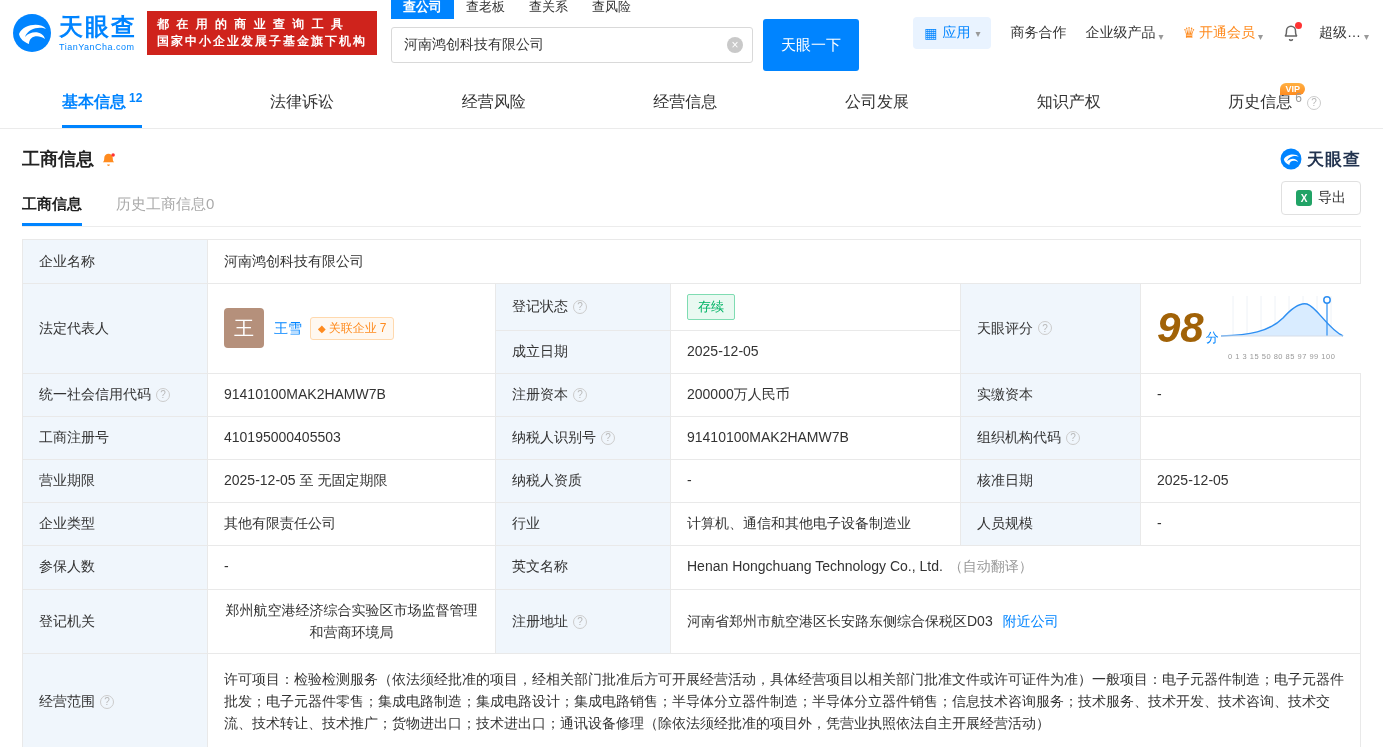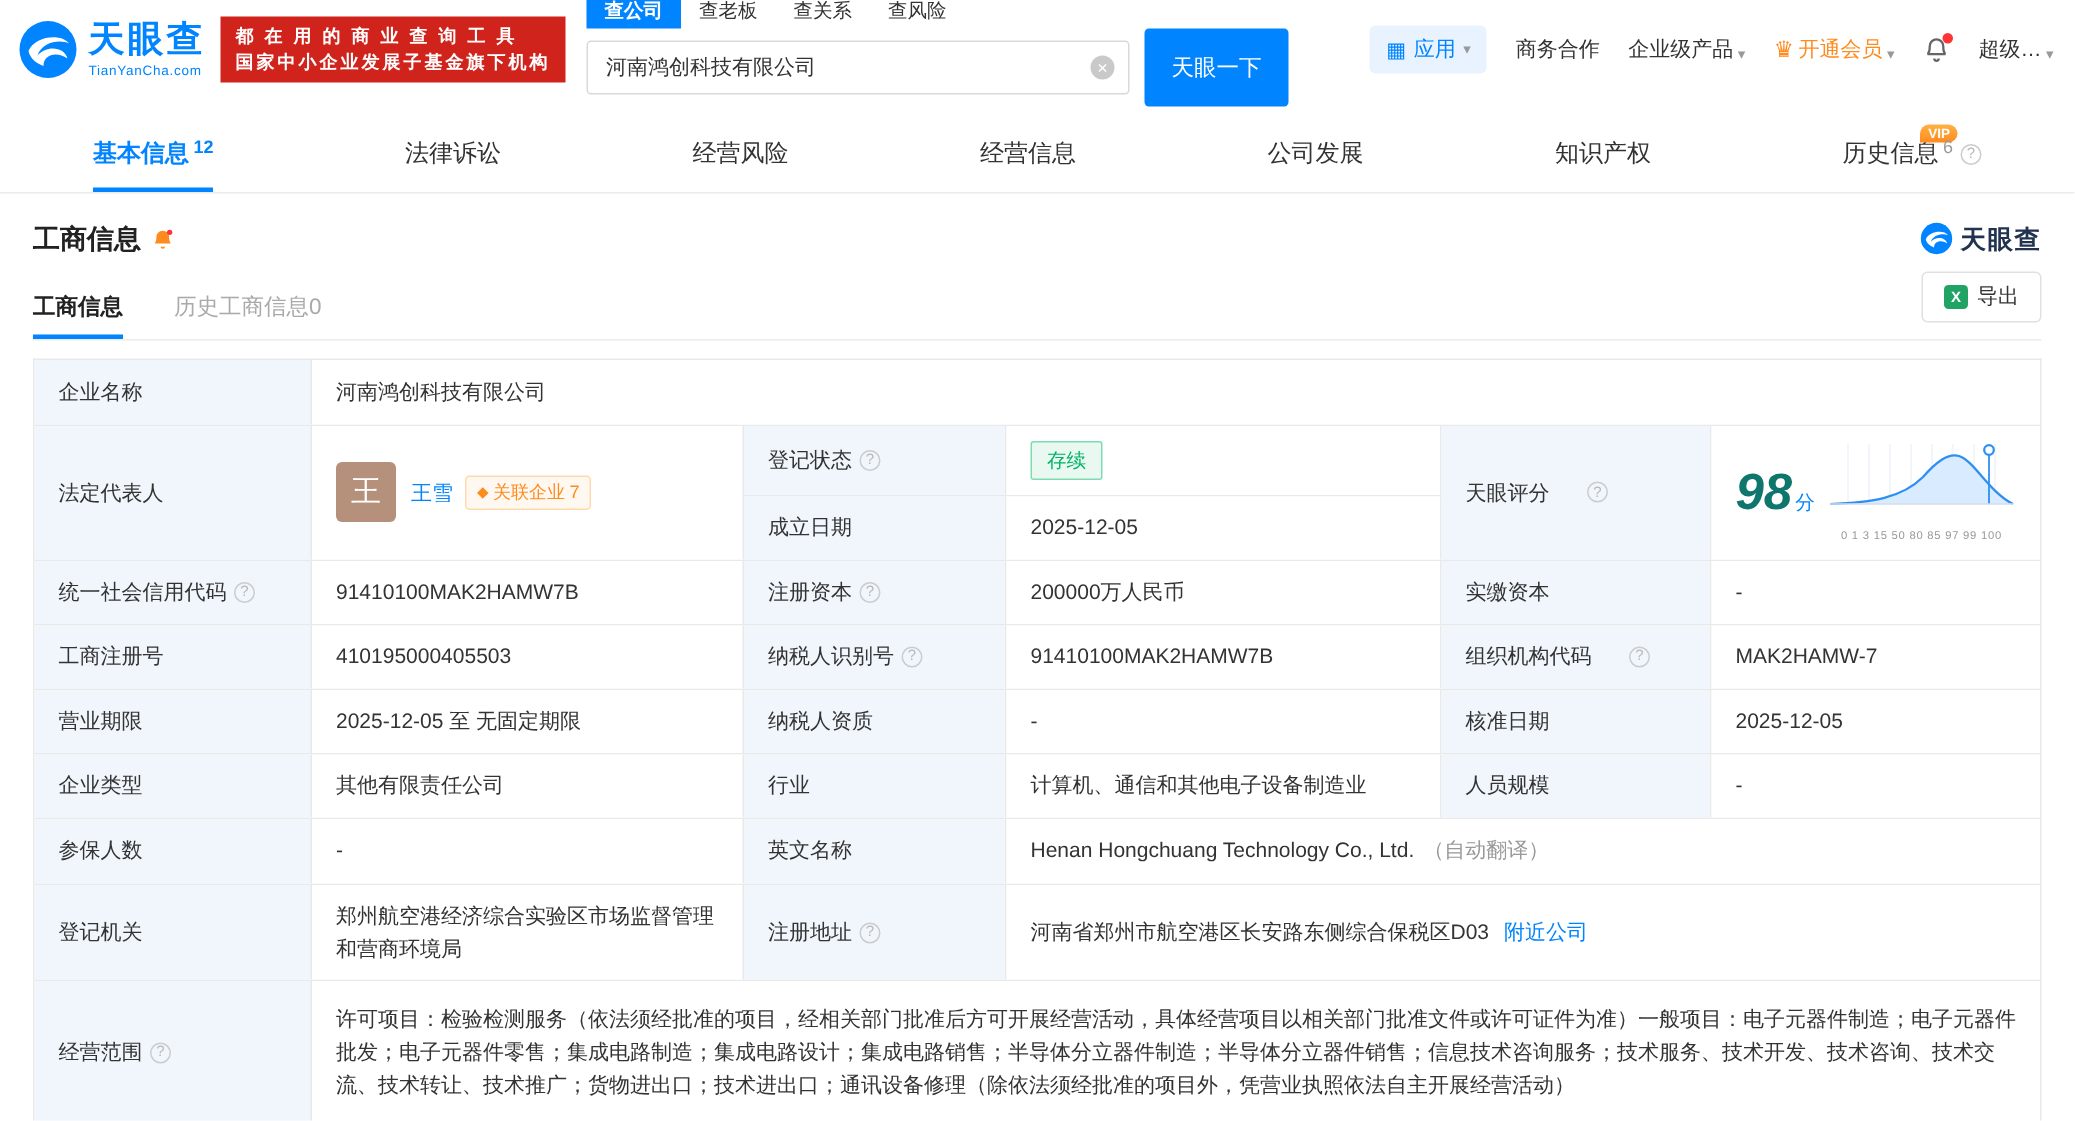--- a/index.html
+++ b/index.html
@@ -77,7 +77,7 @@
   .lbl { background: #f0f6fc; color: #333; flex: none; }
   .val { background: #fff; color: #333; }
   .c1 { width: 185px; } .c2 { width: 288px; flex: none; } .c3 { width: 175px; }
-  .c4 { width: 290px; flex: none; } .c5 { width: 180px; gap: 20px; } .c6 { flex: 1; border-right: none; }
+  .c4 { width: 290px; flex: none; } .c5 { width: 180px; } .c6 { flex: 1; border-right: none; }
   .mid { width: 465px; flex: none; display: flex; flex-direction: column; }
   .mrow { display: flex; flex: 1; border-bottom: 1px solid #e9e9e9; }
   .mrow:last-child { border-bottom: none; }

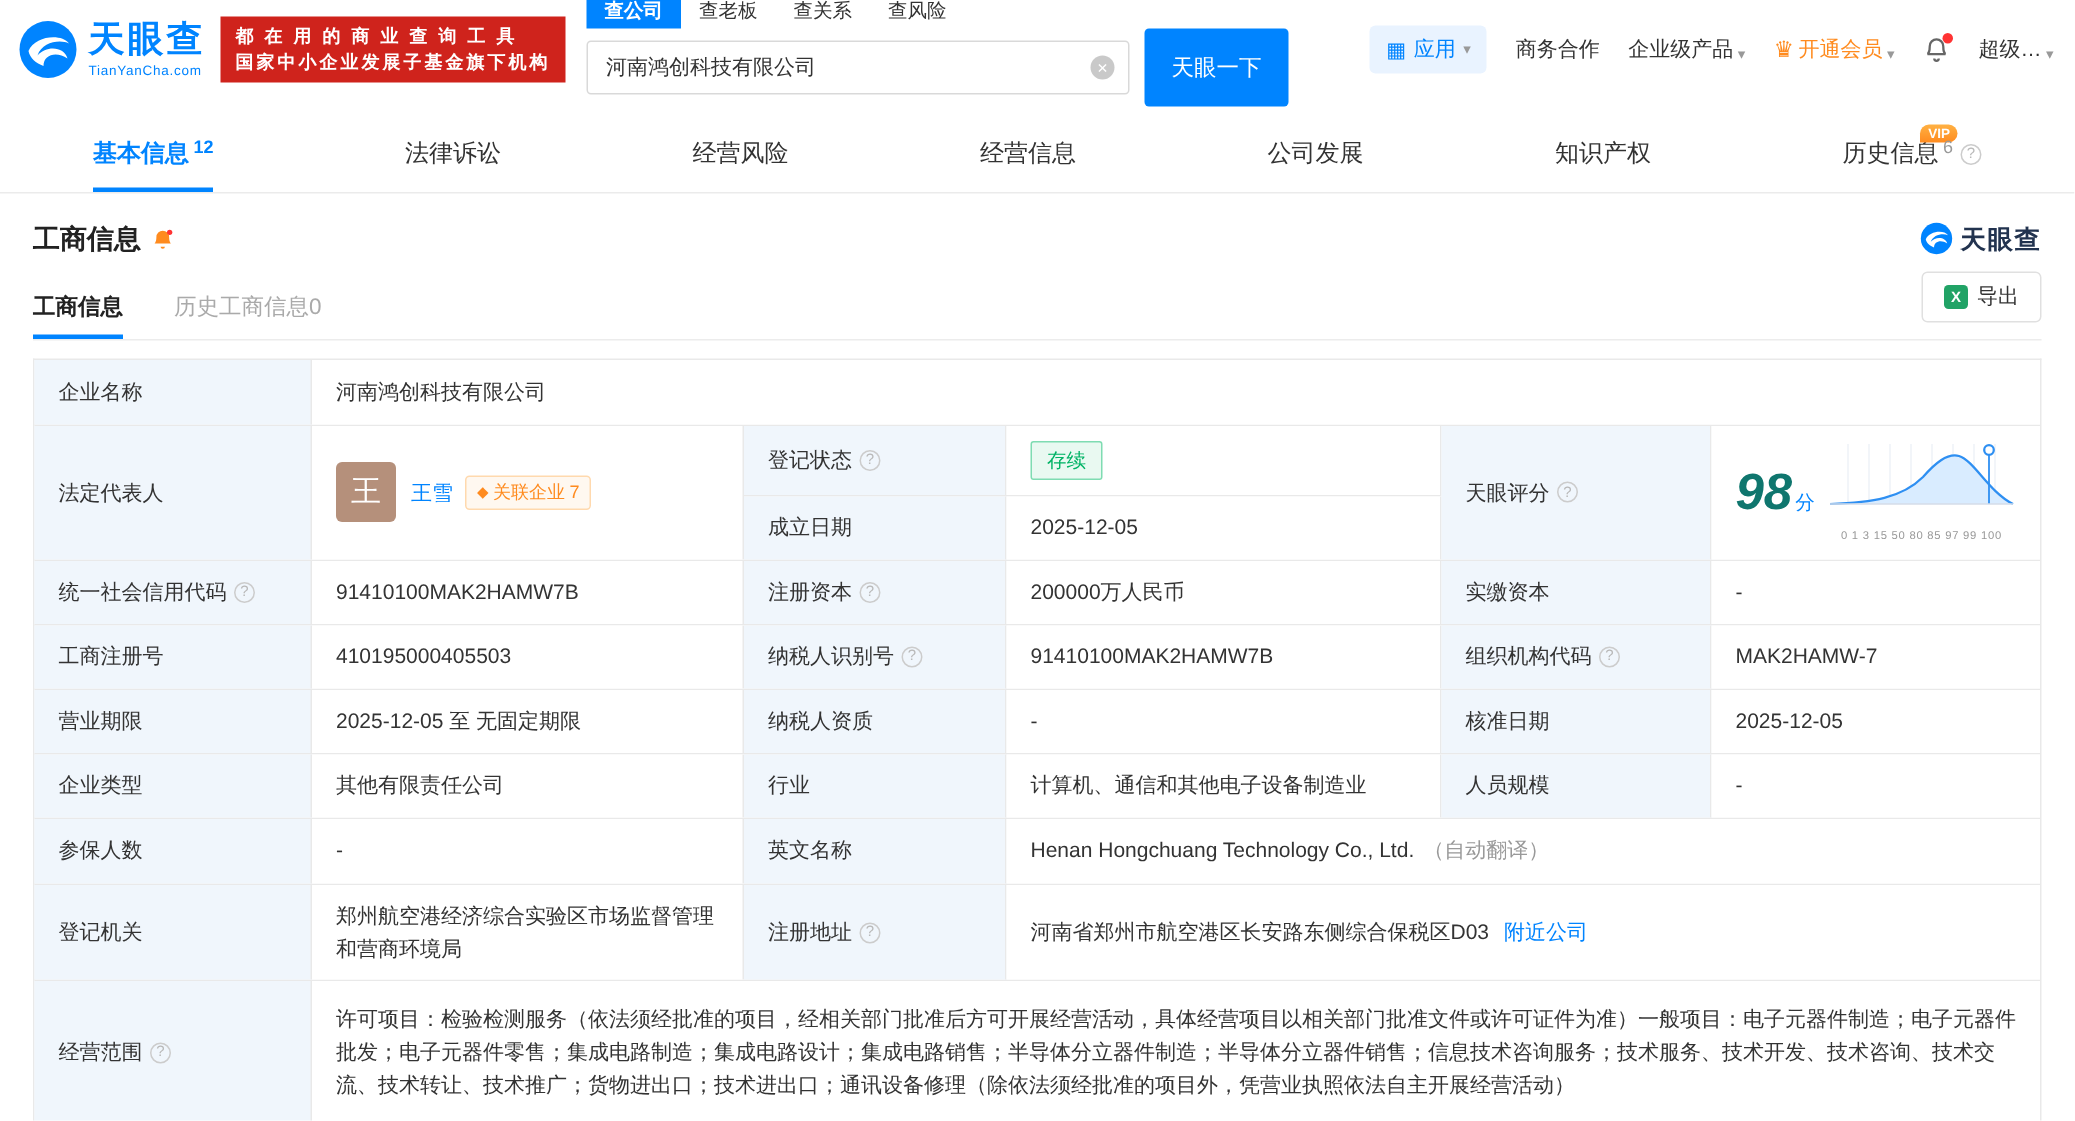--- a/index.html
+++ b/index.html
@@ -94,7 +94,7 @@
   .rel-pill .dia { font-size: 10px; }
   .score-cell { justify-content: space-between; }
   .score-left { display: flex; align-items: baseline; gap: 2px; cursor: pointer; }
-  .score-num { font-size: 34px; font-weight: bold; font-style: italic; color: #0f766e; line-height: 1; }
+  .score-num { font-size: 42px; font-weight: bold; font-style: italic; color: #a16207; line-height: 1; }
   .score-unit { font-size: 13px; color: #0084ff; }
   .score-chart { display: flex; flex-direction: column; align-items: center; }
   .axis { font-size: 7.5px; color: #999; white-space: nowrap; letter-spacing: .5px; margin-top: 13px; }

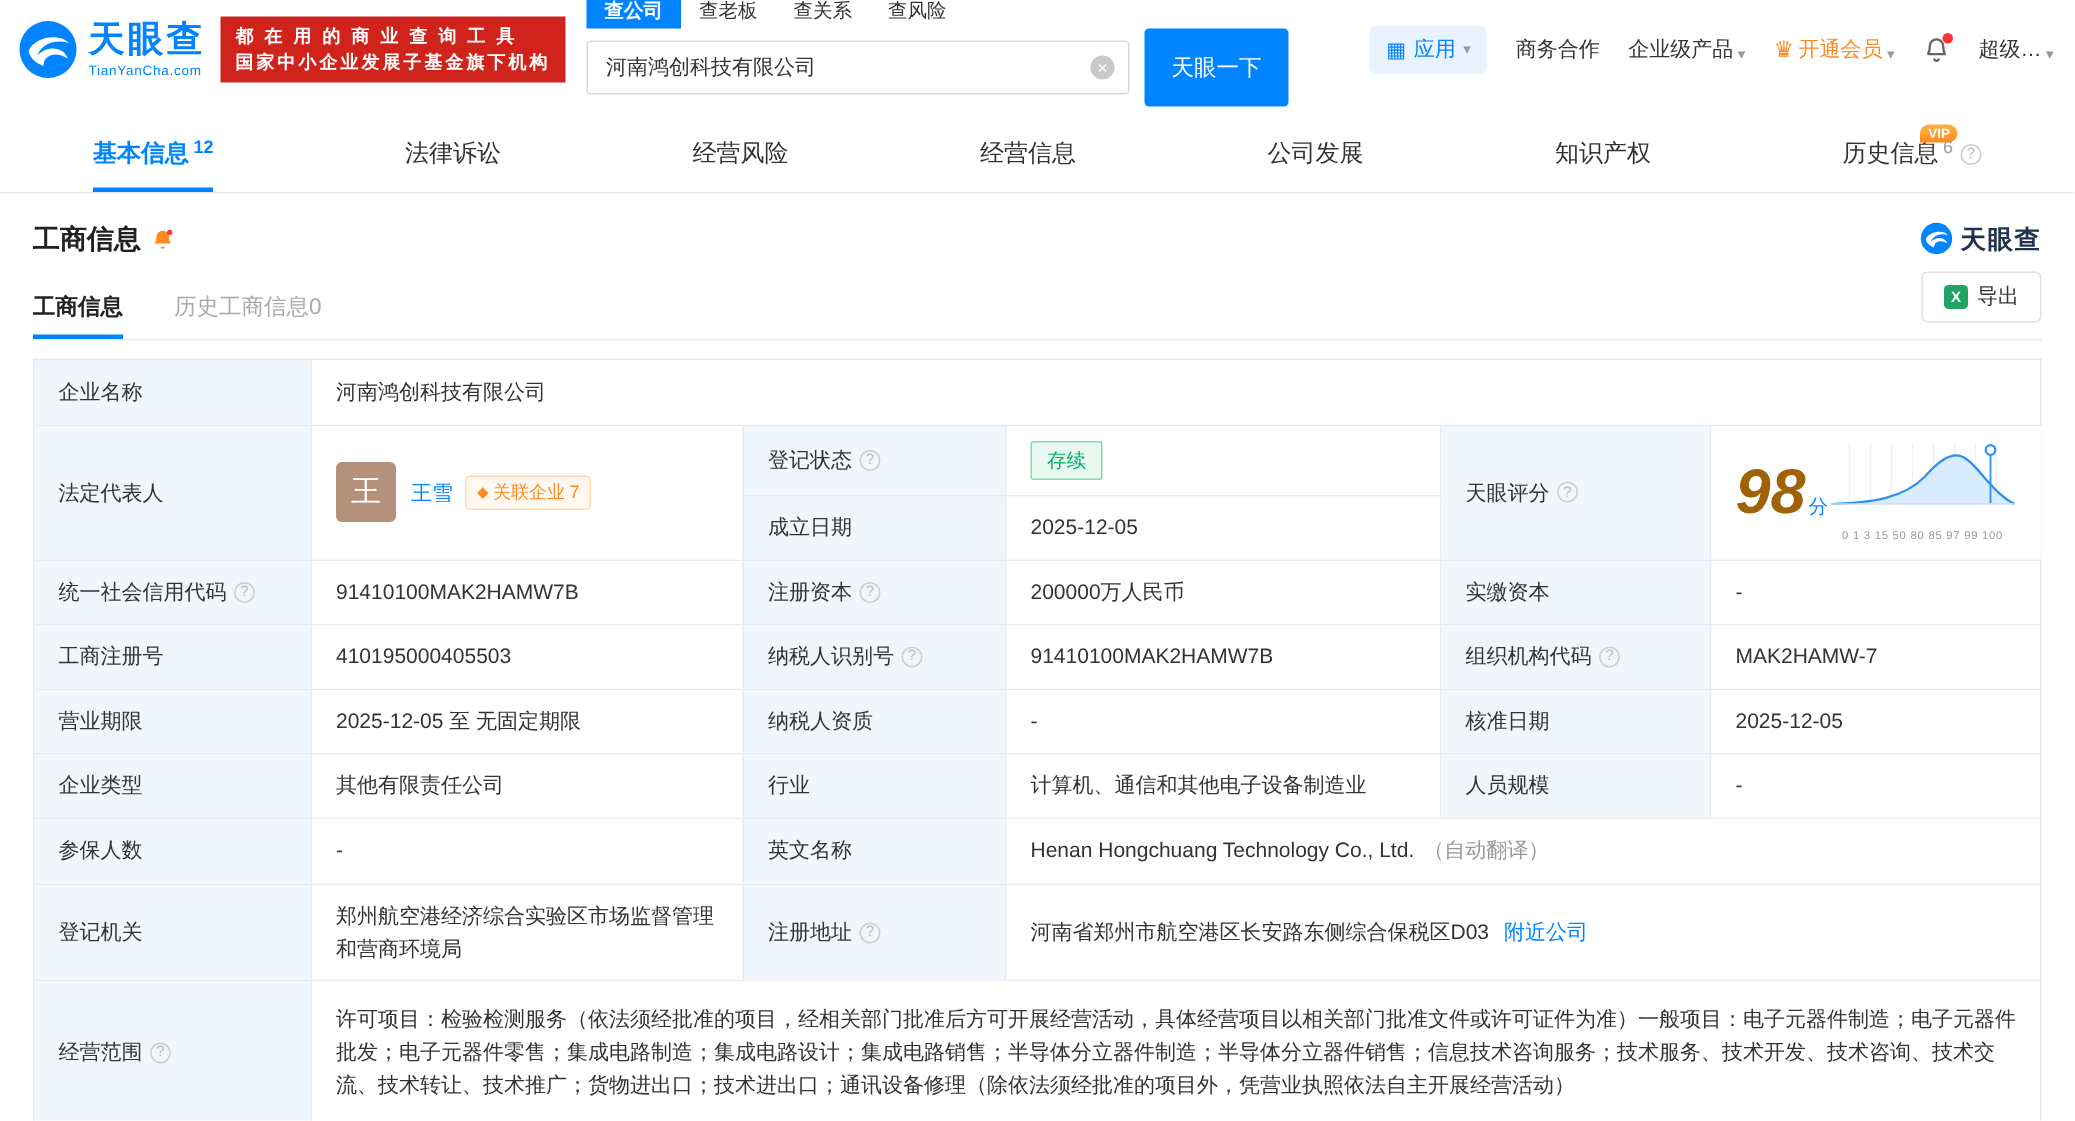--- a/index.html
+++ b/index.html
@@ -343,9 +343,6 @@
       <span>组织机构代码</span>
       <span class="q">?</span>
     </div>
-    <div class="cell val c6">
-        <span>MAK2HAMW-7</span>
-      </div>
   </div>
 
   <div class="t-row r-std">

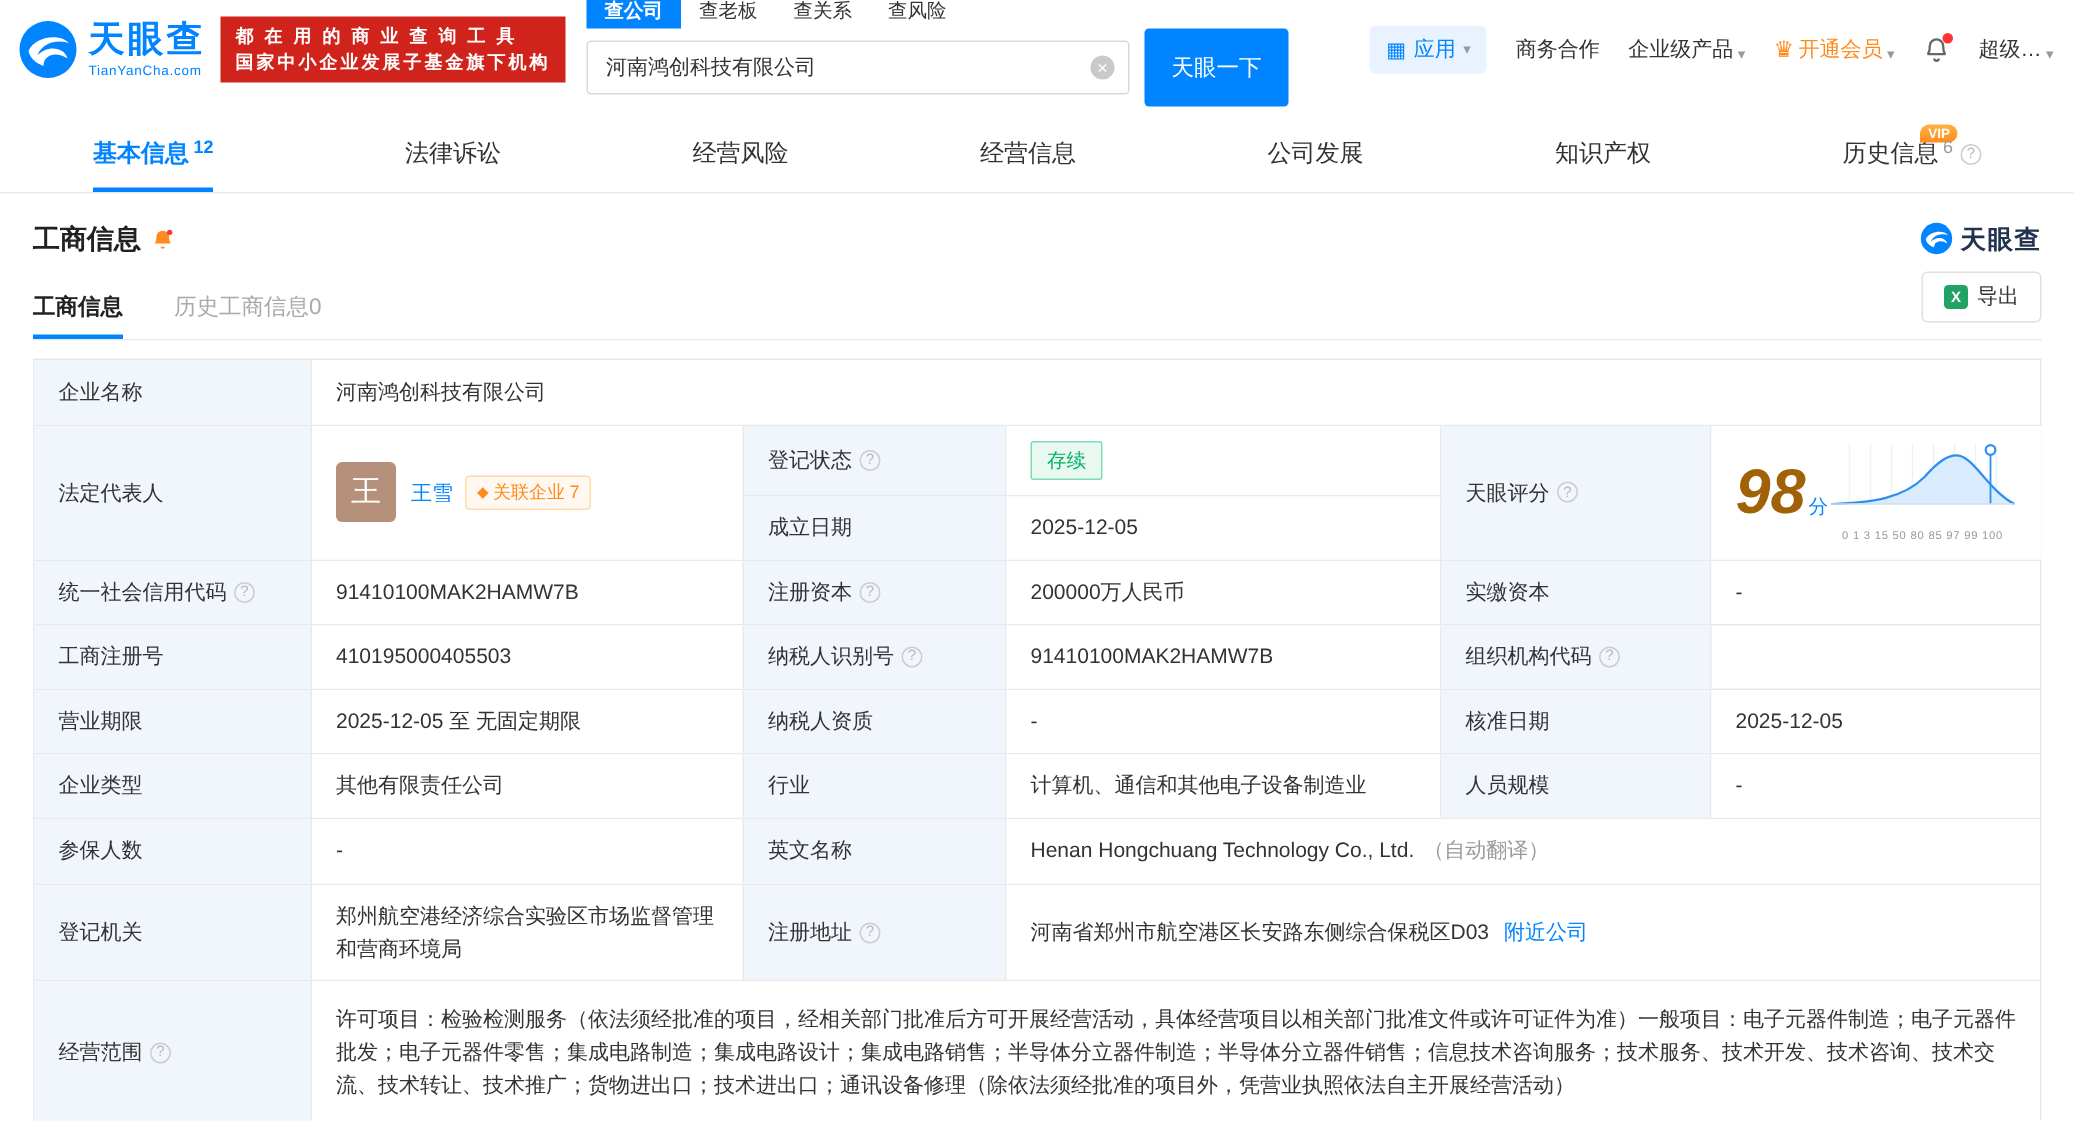--- a/index.html
+++ b/index.html
@@ -83,7 +83,7 @@
   .mrow:last-child { border-bottom: none; }
   .mrow .grow { flex: 1; }
   .r1 { min-height: 44px; } .r2 { min-height: 86px; } .r-std { min-height: 43px; }
-  .r7 { min-height: 44px; } .r8 { min-height: 56px; } .r9 { min-height: 96px; }
+  .r7 { min-height: 44px; } .r8 { min-height: 56px; text-align: center; } .r9 { min-height: 96px; }
   .link { color: #0084ff; cursor: pointer; }
   .badge-green { color: #00b365; background: #e9f9f1; border: 1px solid #7fdcb2; padding: 2px 10px;
                  font-size: 13px; border-radius: 2px; }

